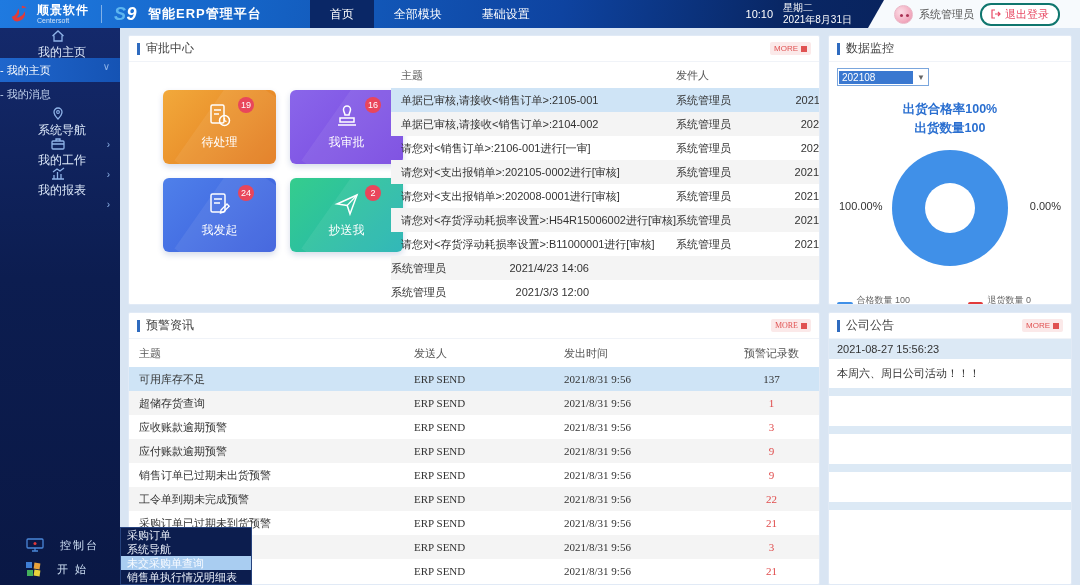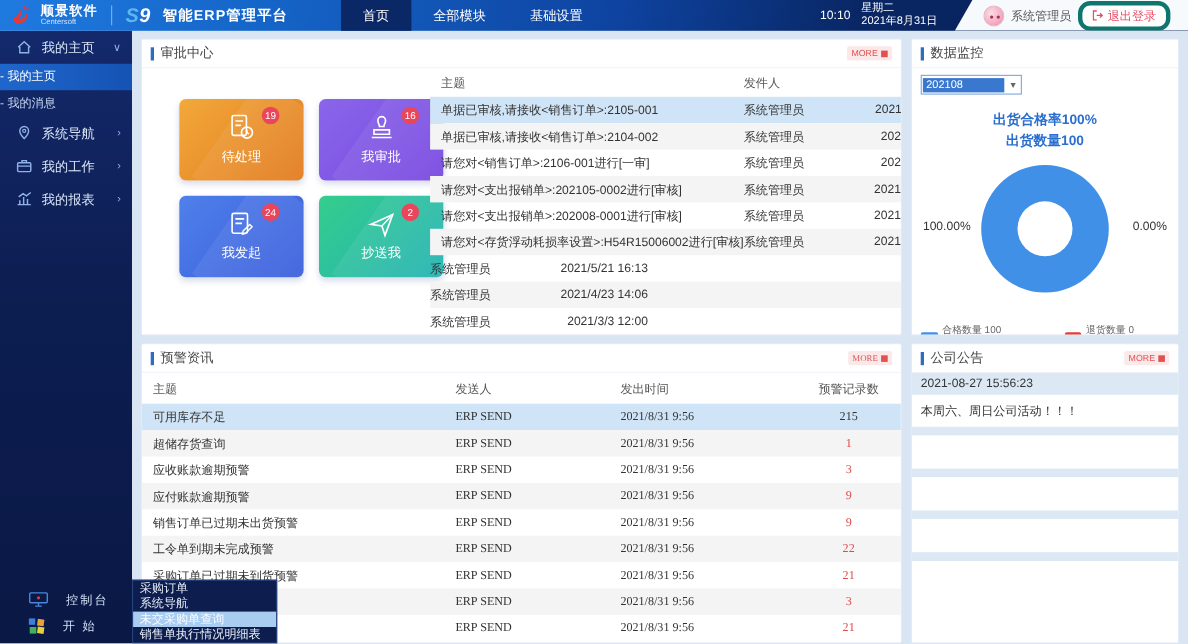--- a/index.html
+++ b/index.html
@@ -34,7 +34,7 @@
   .avatar::after { content:""; position:absolute; left:5px; top:8px; width:3px; height:3px;
     border-radius:50%; background:#a35; box-shadow:6px 0 0 #a35; }
   .username { font-size:11px; color:#555; }
-  .logout { display:flex; align-items:center; gap:4px; border:4px solid #0f766e; color:#e84a65;
+  .logout { display:flex; align-items:center; gap:4px; border:2px solid #0f766e; color:#e84a65;
     border-radius:11px; padding:2px 9px; font-size:11px; background:#fff; cursor:pointer; }
 
   

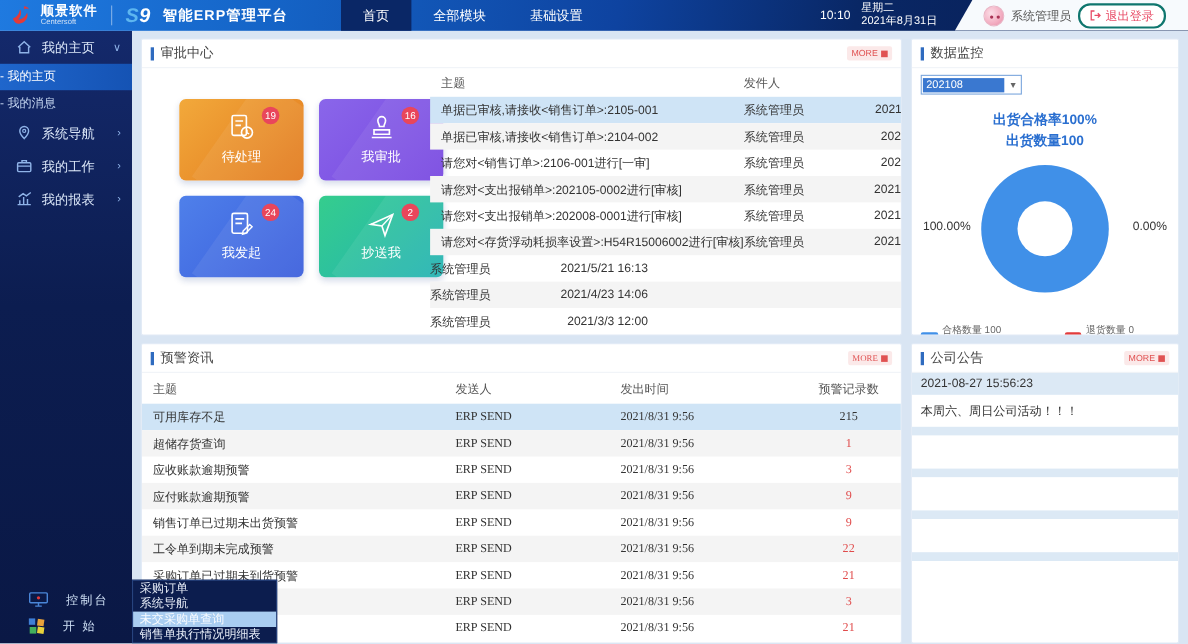--- a/index.html
+++ b/index.html
@@ -41,7 +41,7 @@
   .sidebar { position:absolute; left:0; top:28px; width:120px; height:557px;
     background:linear-gradient(180deg,#14296b 0%,#0c1d50 45%,#0a1845 100%); z-index:20; }
   .side-item { display:flex; align-items:center; height:30px; padding:0 10px 0 14px;
-    color:#dbe7f8; font-size:12px; cursor:pointer; }
+    color:#dbe7f8; font-size:12px; cursor:pointer;flex-direction:column; }
   .side-item .sicon { width:16px; height:16px; margin-right:8px; flex:0 0 16px; }
   .side-item .chev { margin-left:auto; color:#8fb3e8; font-size:10px; }
   .sub-item { height:24px; line-height:24px; font-size:11px; color:#c3d4ef; cursor:pointer; }

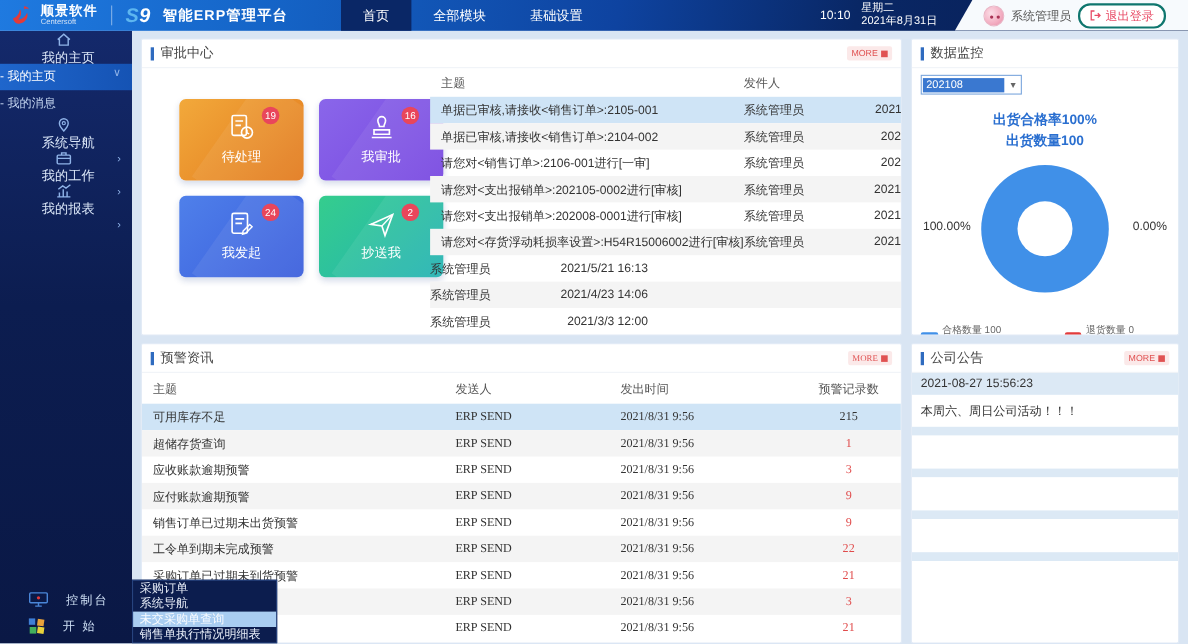--- a/index.html
+++ b/index.html
@@ -314,6 +314,7 @@
               <div class="c-time">2021/5/21 16:13</div>
             </div>
             <div class="arow">
+              <div class="c-subj">请您对&lt;存货浮动耗损率设置&gt;:B11000001进行[审核]</div>
               <div class="c-sender">系统管理员</div>
               <div class="c-time">2021/5/21 16:13</div>
             </div>

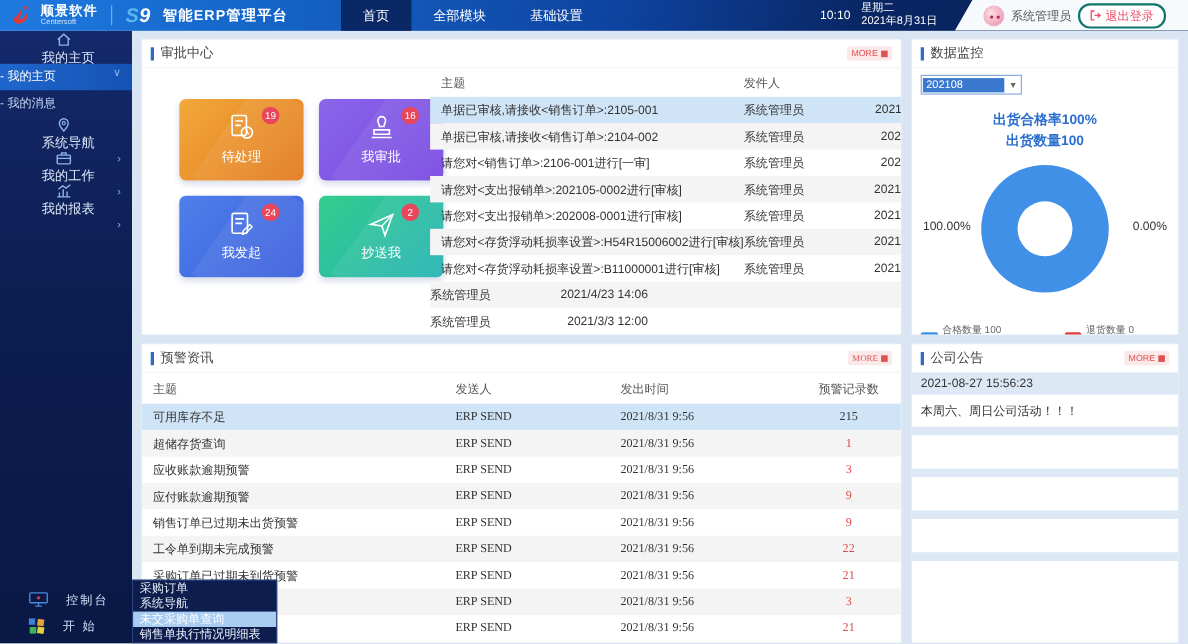--- a/index.html
+++ b/index.html
@@ -385,7 +385,7 @@
             <div class="ac-subj">可用库存不足</div>
             <div class="ac-sender">ERP SEND</div>
             <div class="ac-time">2021/8/31 9:56</div>
-            <div class="ac-count">215</div>
+            <div class="ac-count">137</div>
           </div>
           <div class="alrow alt">
             <div class="ac-subj">超储存货查询</div>

